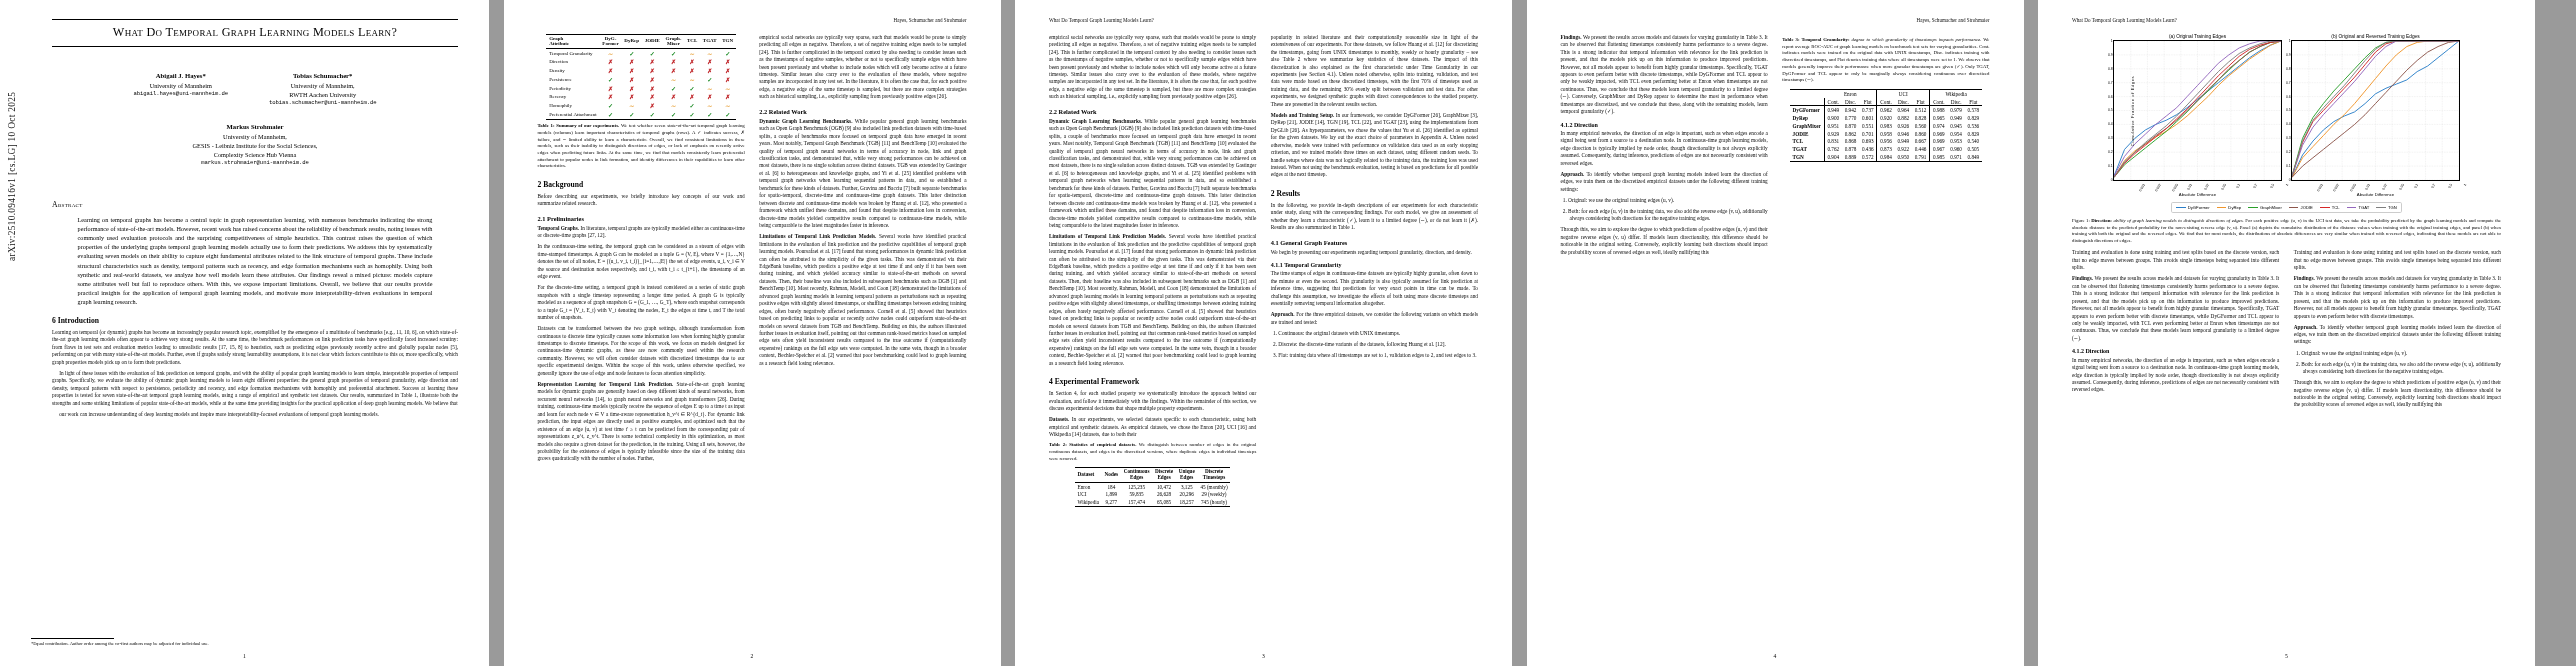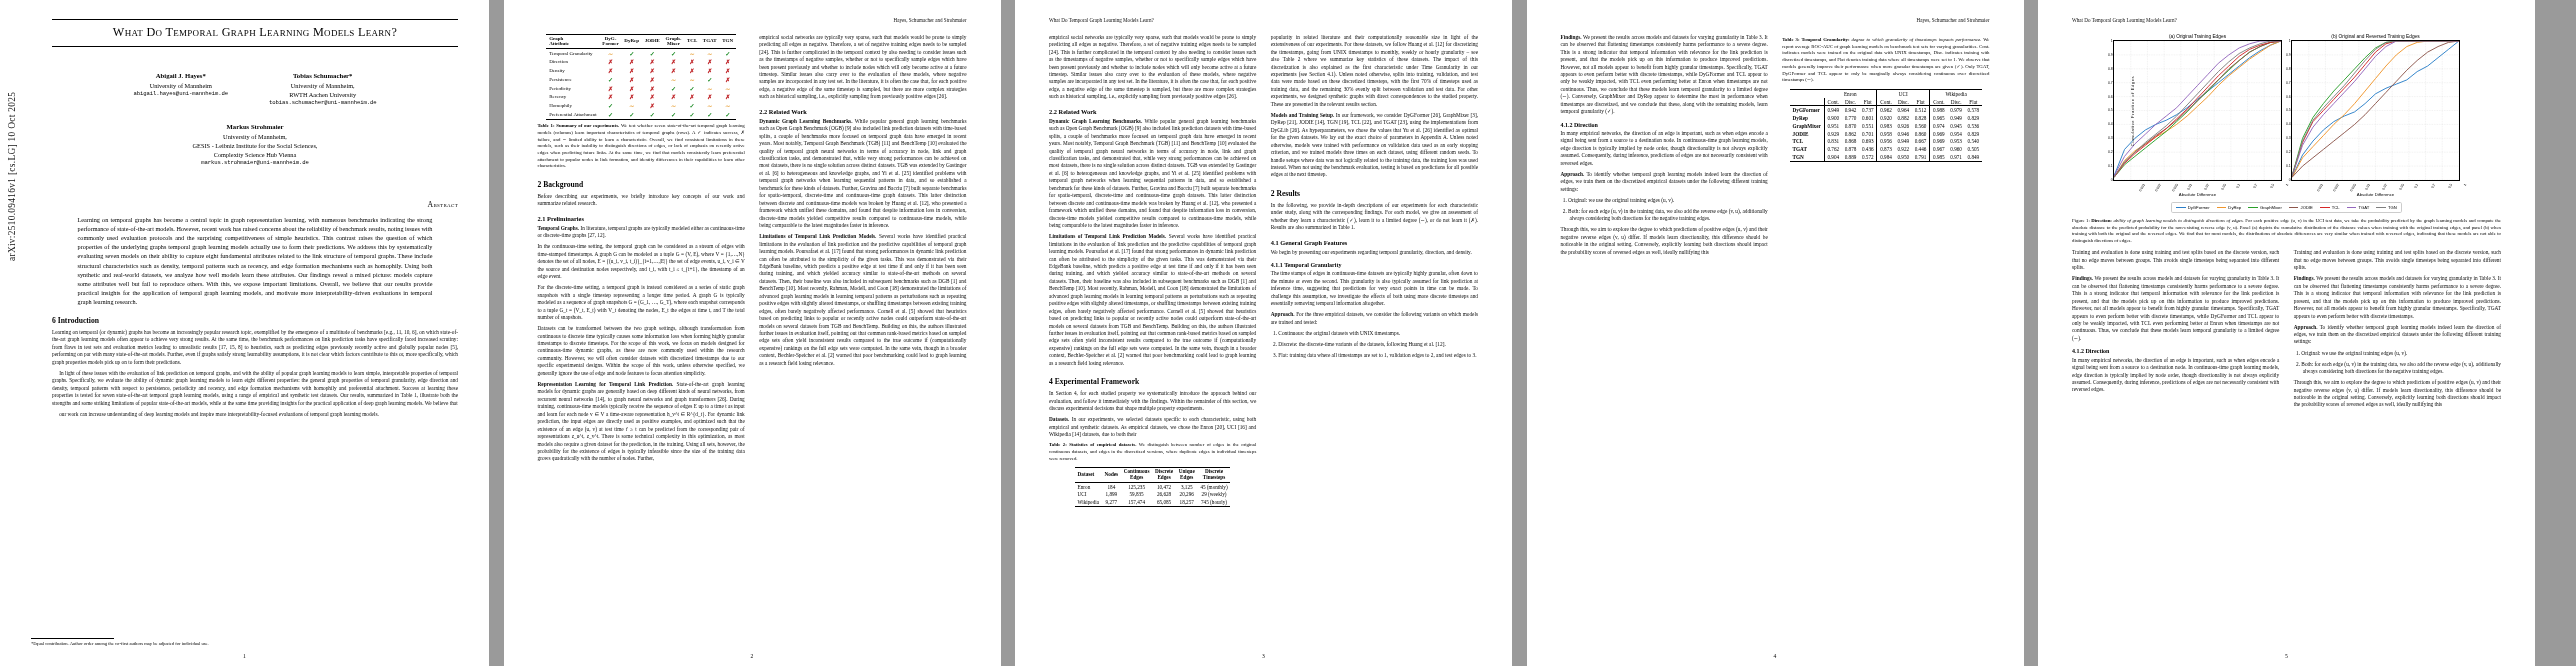--- a/index.html
+++ b/index.html
@@ -19,7 +19,7 @@
   .author3{text-align:center;font-size:6.3px;line-height:1.46;margin-top:14.5px;}
   .author3 .nm{font-weight:bold;font-size:6.7px;}
   .author3 .mail{font-family:"Liberation Mono",monospace;font-size:5.6px;letter-spacing:-0.1px;}
-  .abshead{text-align:right;font-variant:small-caps;font-size:7.8px;letter-spacing:0.3px;margin:33px 0 5.6px 0;}
+  .abshead{text-align:left;font-variant:small-caps;font-size:7.8px;letter-spacing:0.3px;margin:33px 0 5.6px 0;}
   .absbody{font-size:6.2px;line-height:1.47;text-align:justify;margin:0 25.6px;}
   .sechead{font-weight:bold;font-size:7.6px;margin:10px 0 3.9px 0;}
   .subhead{font-weight:bold;font-size:6.4px;margin:7.2px 0 2.8px 0;}

